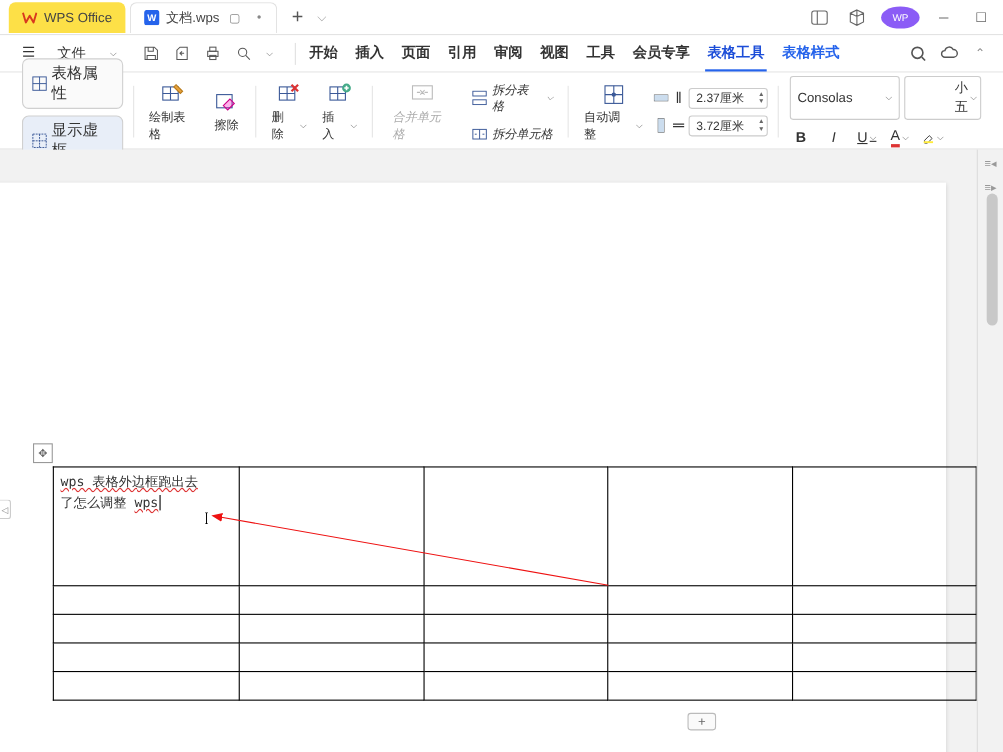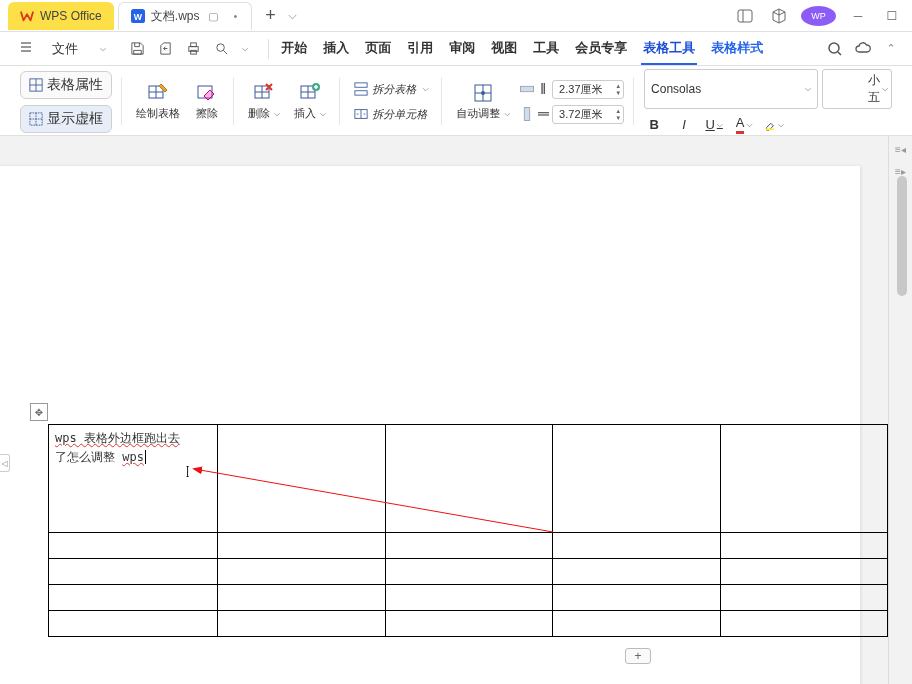--- a/index.html
+++ b/index.html
@@ -563,6 +563,15 @@
   </div>
 
   <div class="rgroup">
+    <div class="rbtn">
+      <span class="ricon" style="color:#bbb;">
+          <svg width="22" height="22" viewBox="0 0 22 22">
+            <rect x="2" y="5" width="18" height="12" fill="none" stroke="#bbb"></rect>
+            <path d="M6 11h3M13 11h3M9 9l2 2-2 2M13 9l-2 2 2 2" stroke="#bbb" fill="none"></path>
+          </svg>
+        </span>
+      <span class="rbtn-h disabled">合并单元格</span>
+    </div>
     <div class="rcol rcol-stack">
       <div class="rbtn-h">
         <svg width="14" height="14" viewBox="0 0 16 16">

